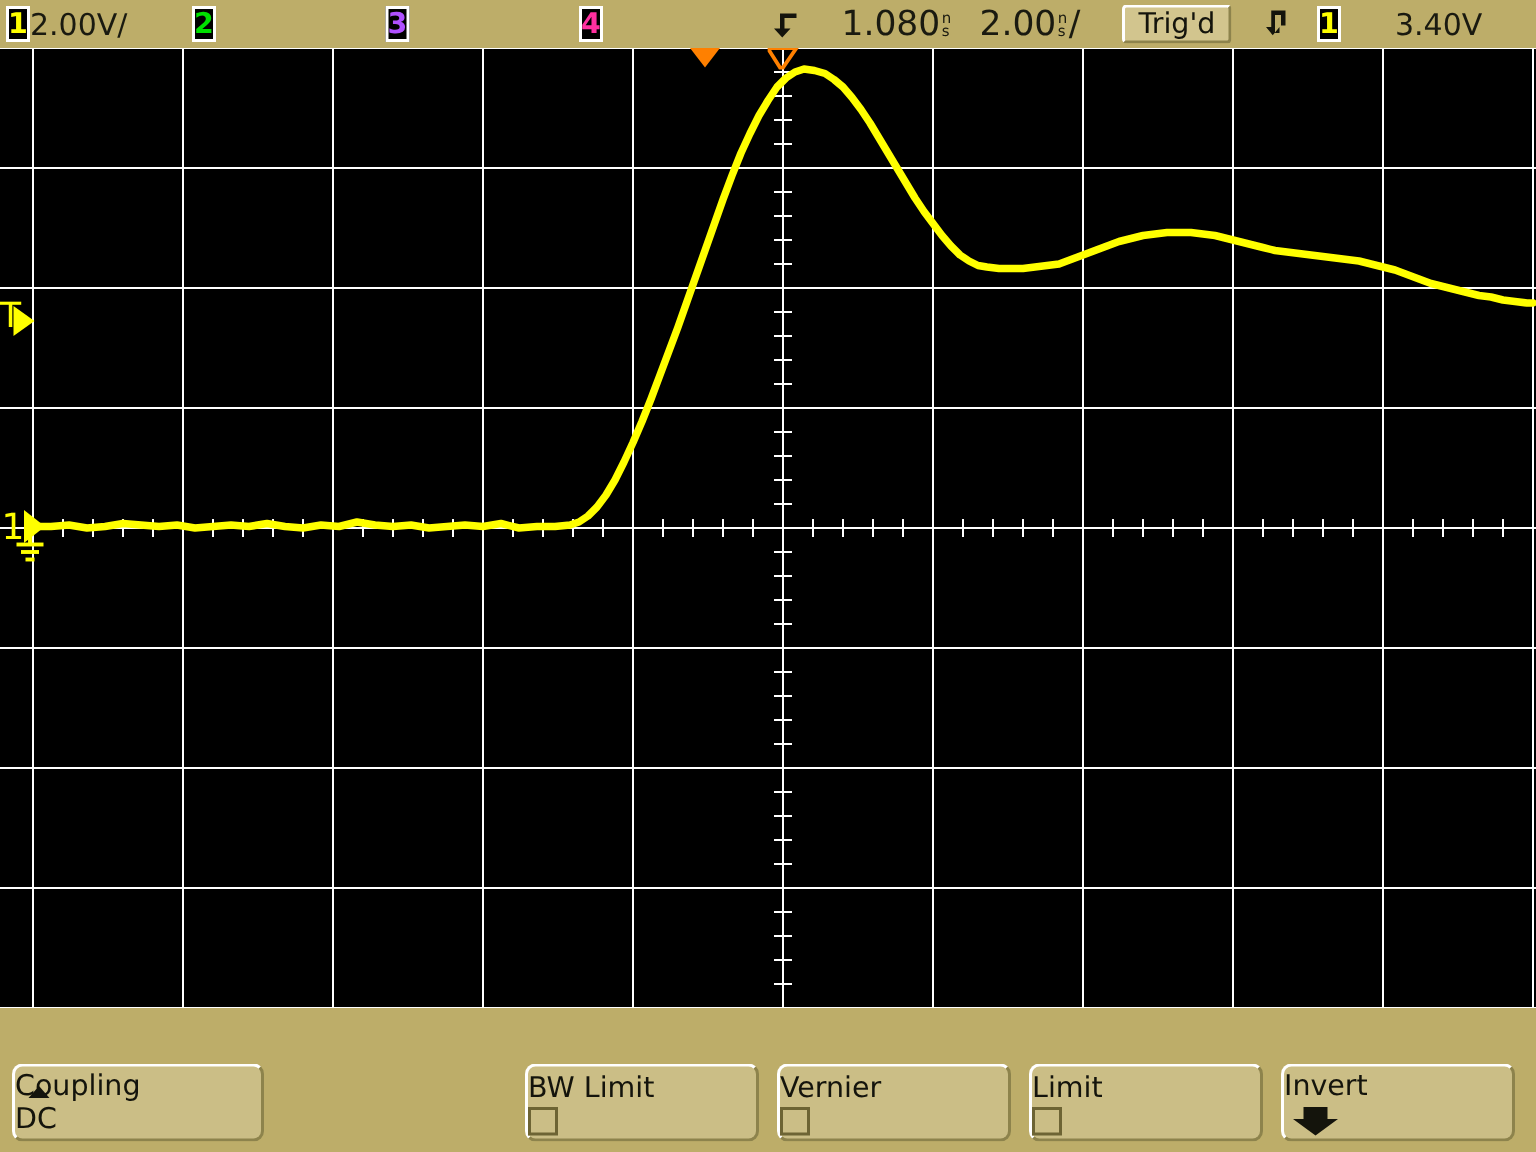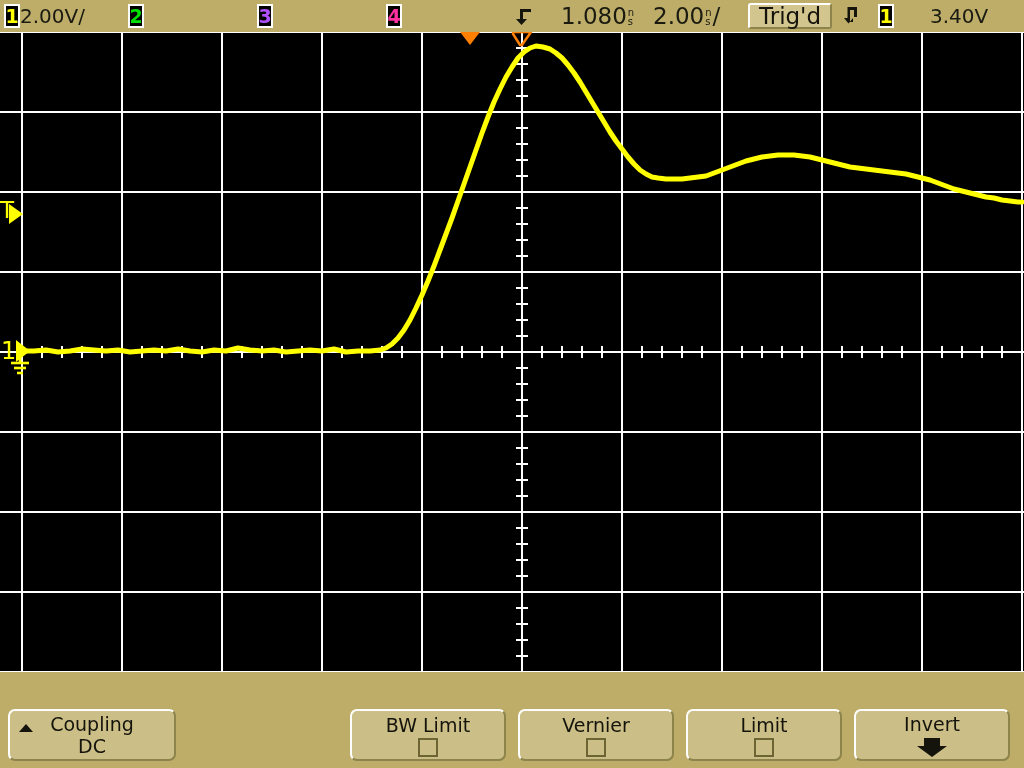--- a/index.html
+++ b/index.html
@@ -87,7 +87,7 @@
     padding: 0 9px;
     display: flex;
     align-items: center;
-    font-size: 23px;
+    font-size: 19px;
     color: #14140c;
     box-sizing: border-box;
   }

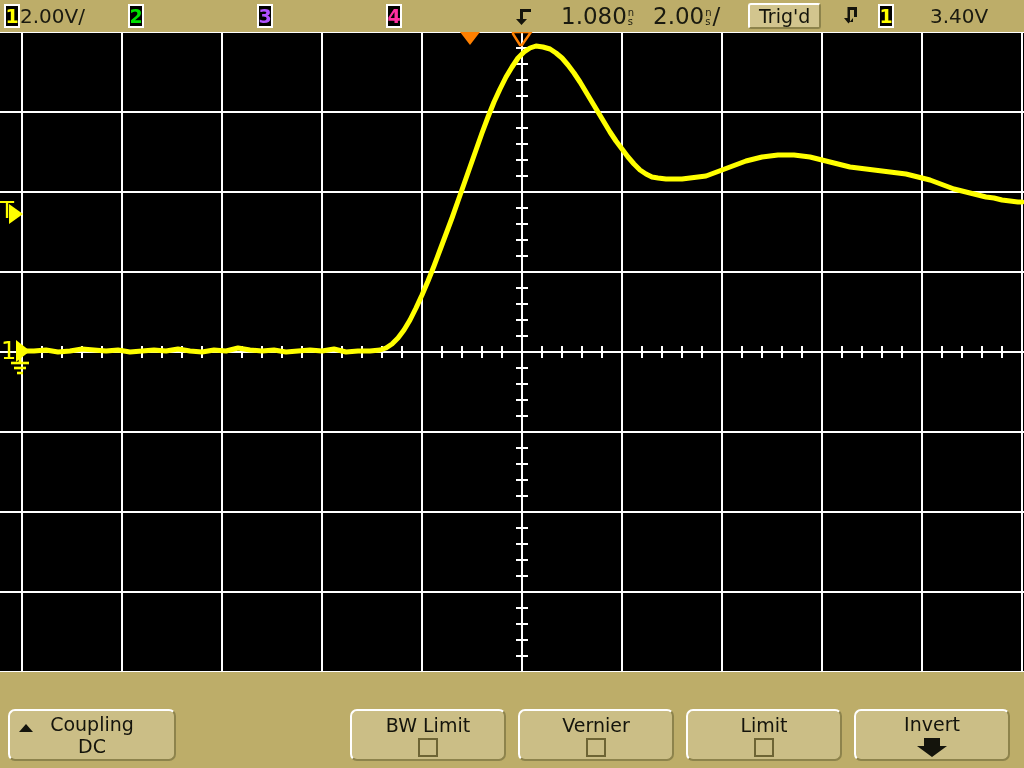--- a/index.html
+++ b/index.html
@@ -128,7 +128,6 @@
     box-sizing: border-box;
     display: flex;
     flex-direction: column;
-    align-items: center;
     justify-content: center;
     color: #14140c;
     font-size: 19px;

